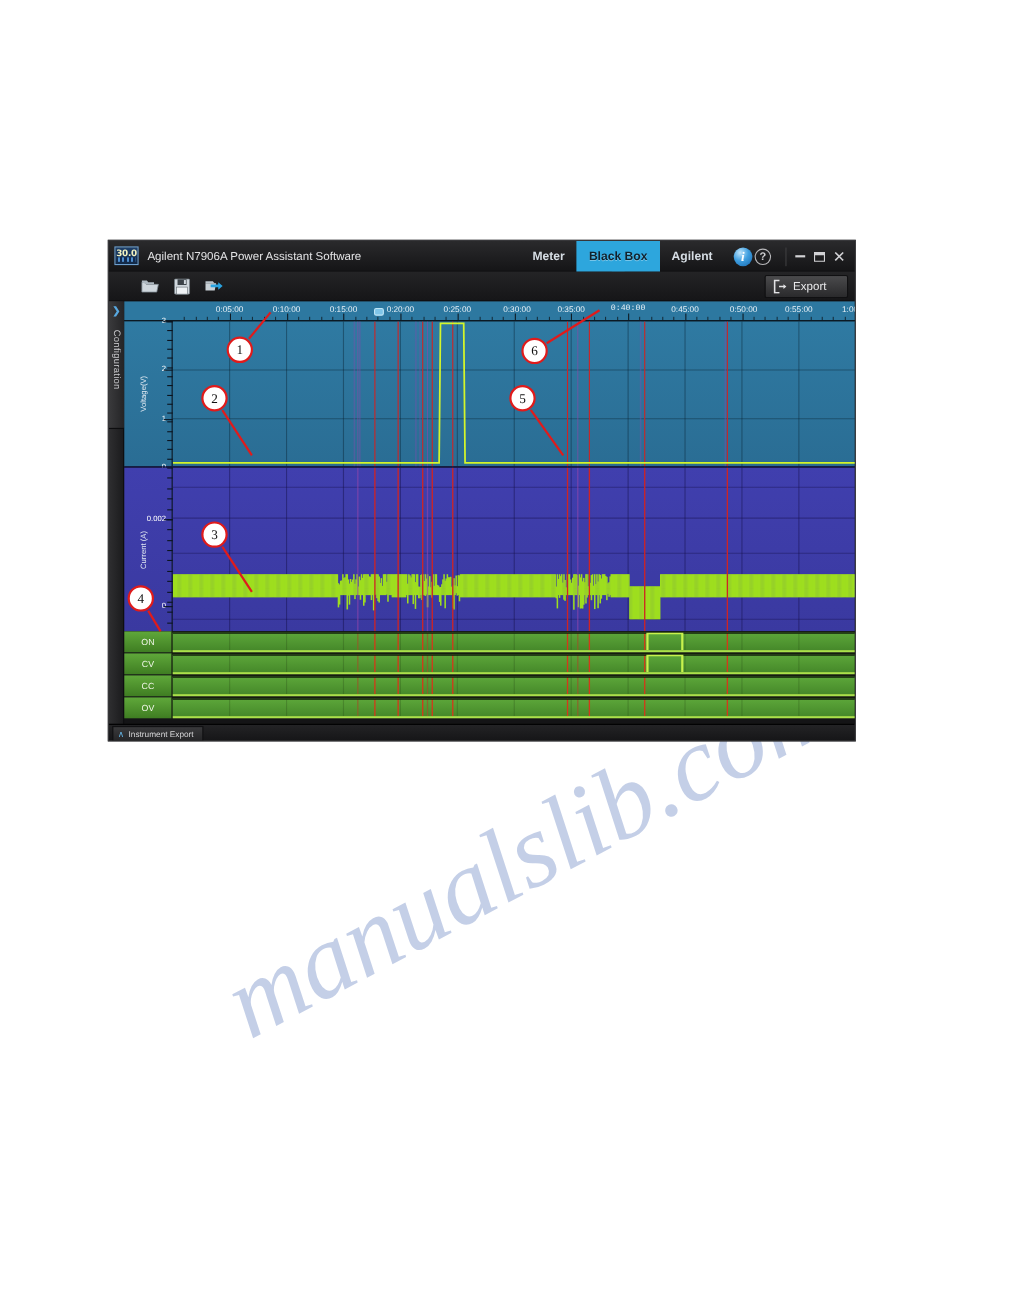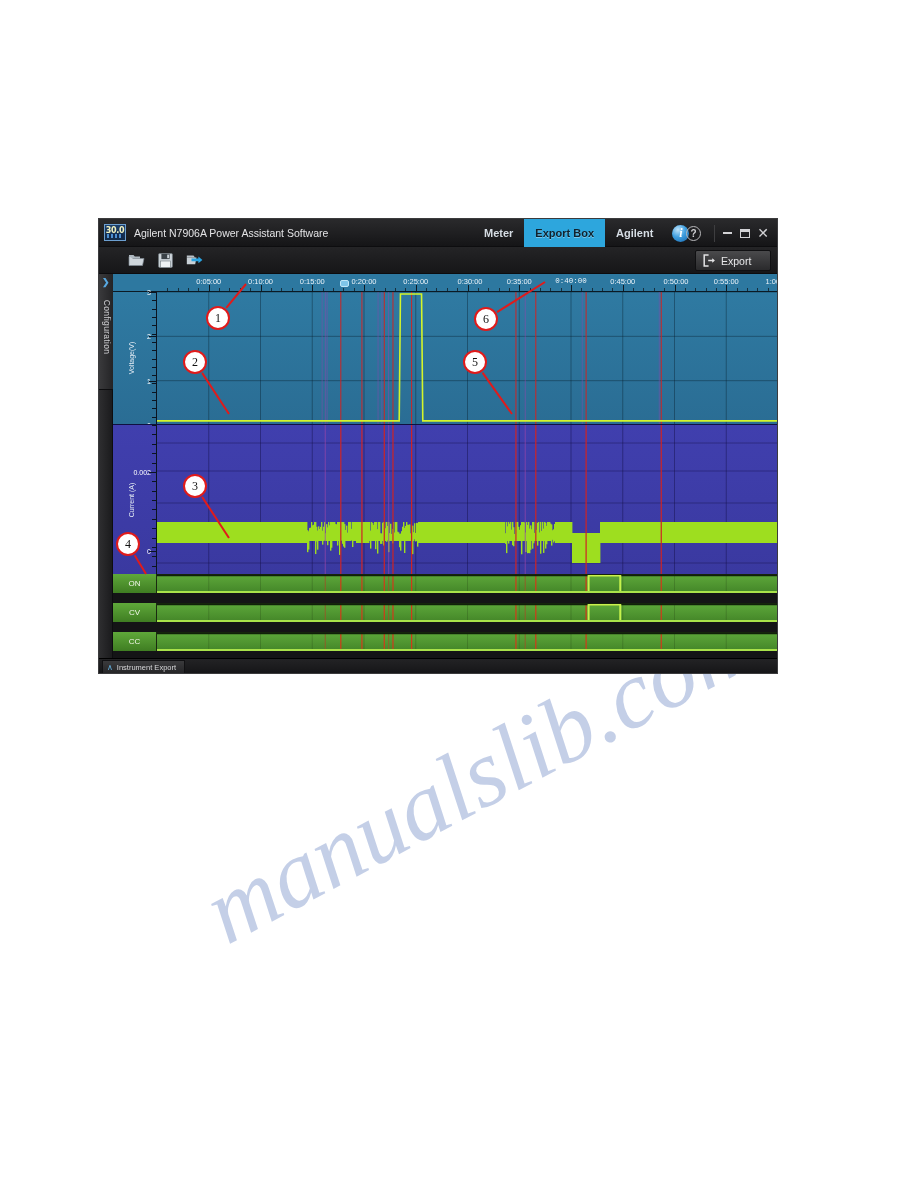--- a/index.html
+++ b/index.html
@@ -379,7 +379,7 @@
 
     <div id="tab-strip">
       <div class="tab">Meter</div>
-      <div class="tab active">Export Box</div>
+      <div class="tab active">Black Box</div>
       <div class="tab">Agilent</div>
       <div id="info-icon"></div>
     </div>

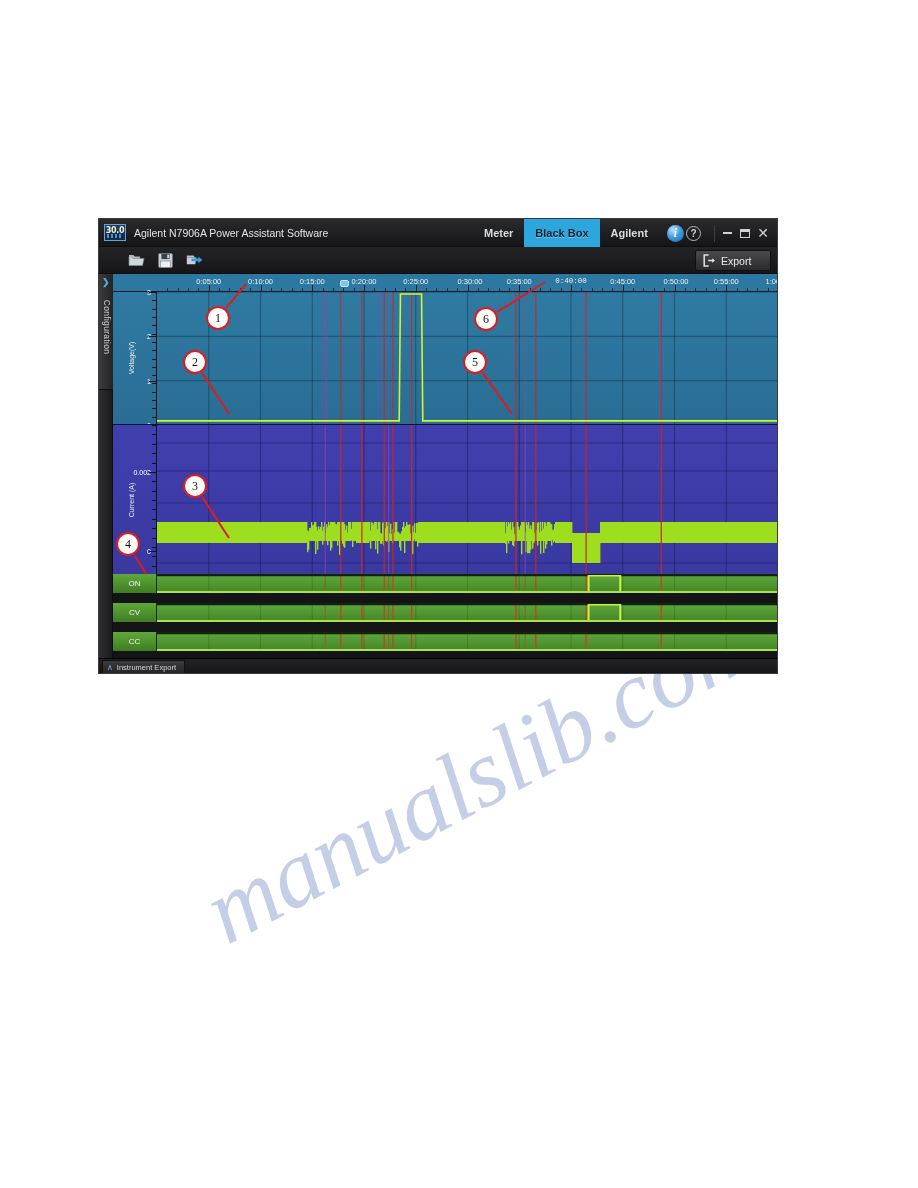--- a/index.html
+++ b/index.html
@@ -300,7 +300,7 @@
   .status-row {
     position: relative;
     height: 19px;
-    margin-bottom: 10px;
+    margin-bottom: 1px;
     display: flex;
   }
   .status-name {

